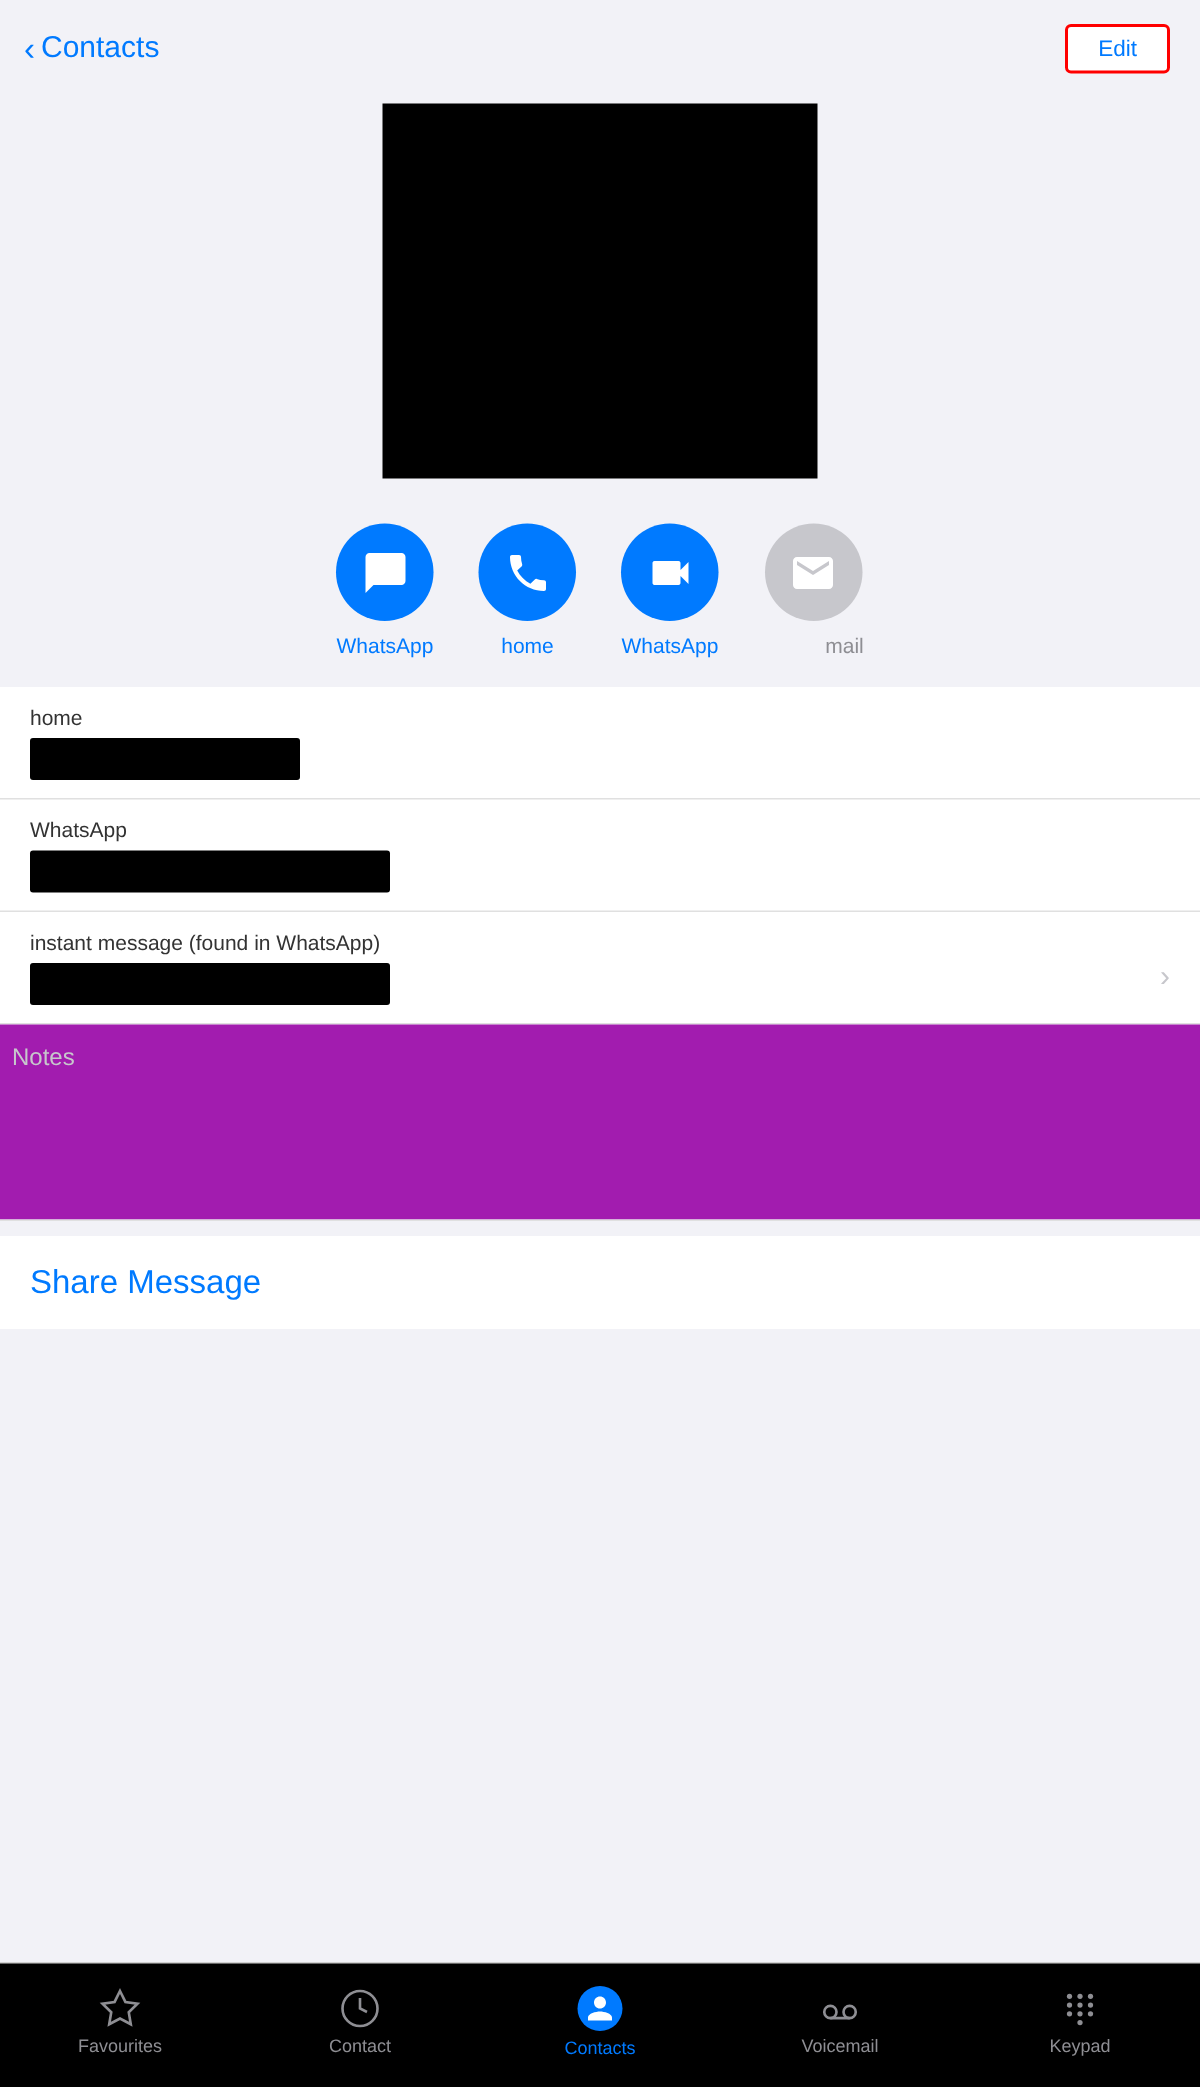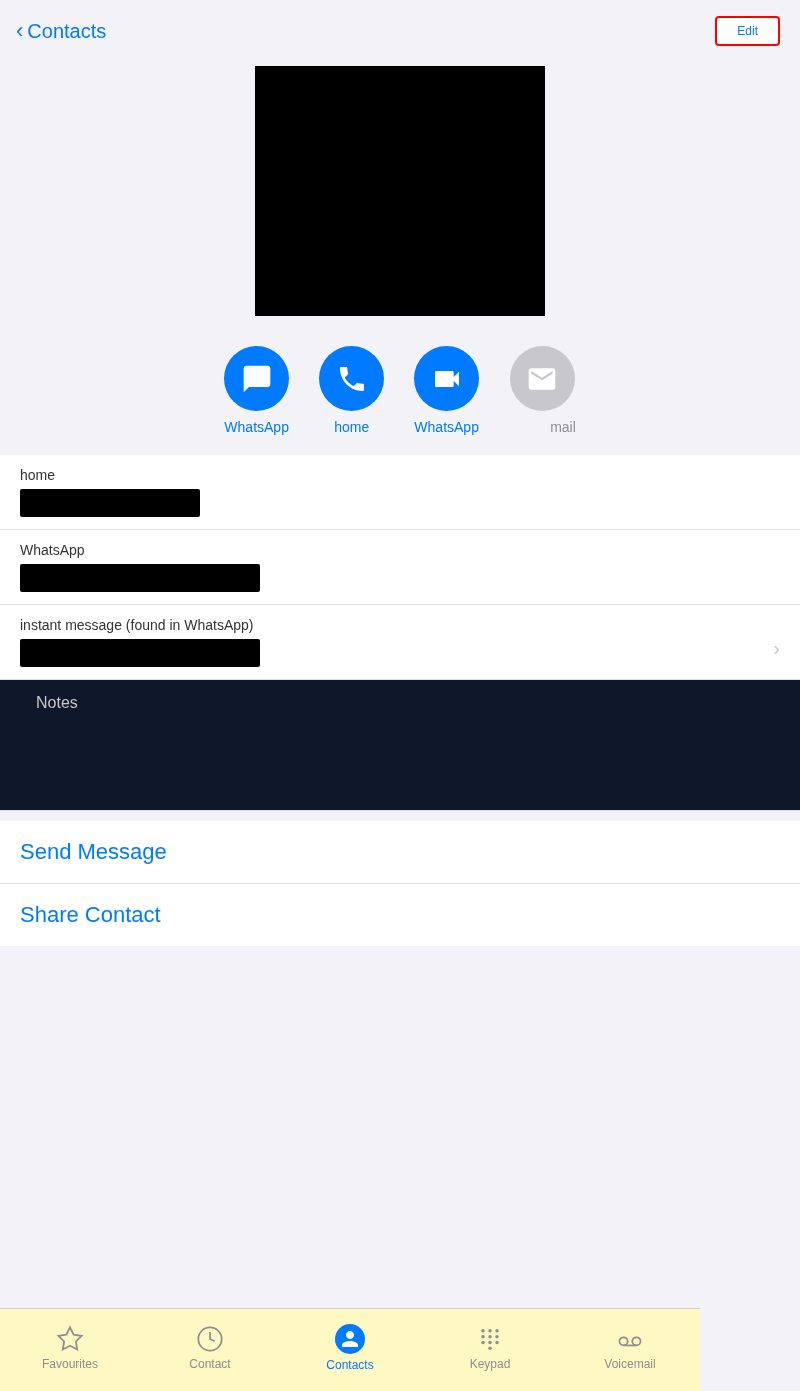--- a/index.html
+++ b/index.html
@@ -47,7 +47,7 @@
 
     .edit-btn {
       color: #007aff;
-      font-size: 12px;
+      font-size: 15px;
       cursor: pointer;
       border: 2.5px solid red;
       padding: 6px 20px;

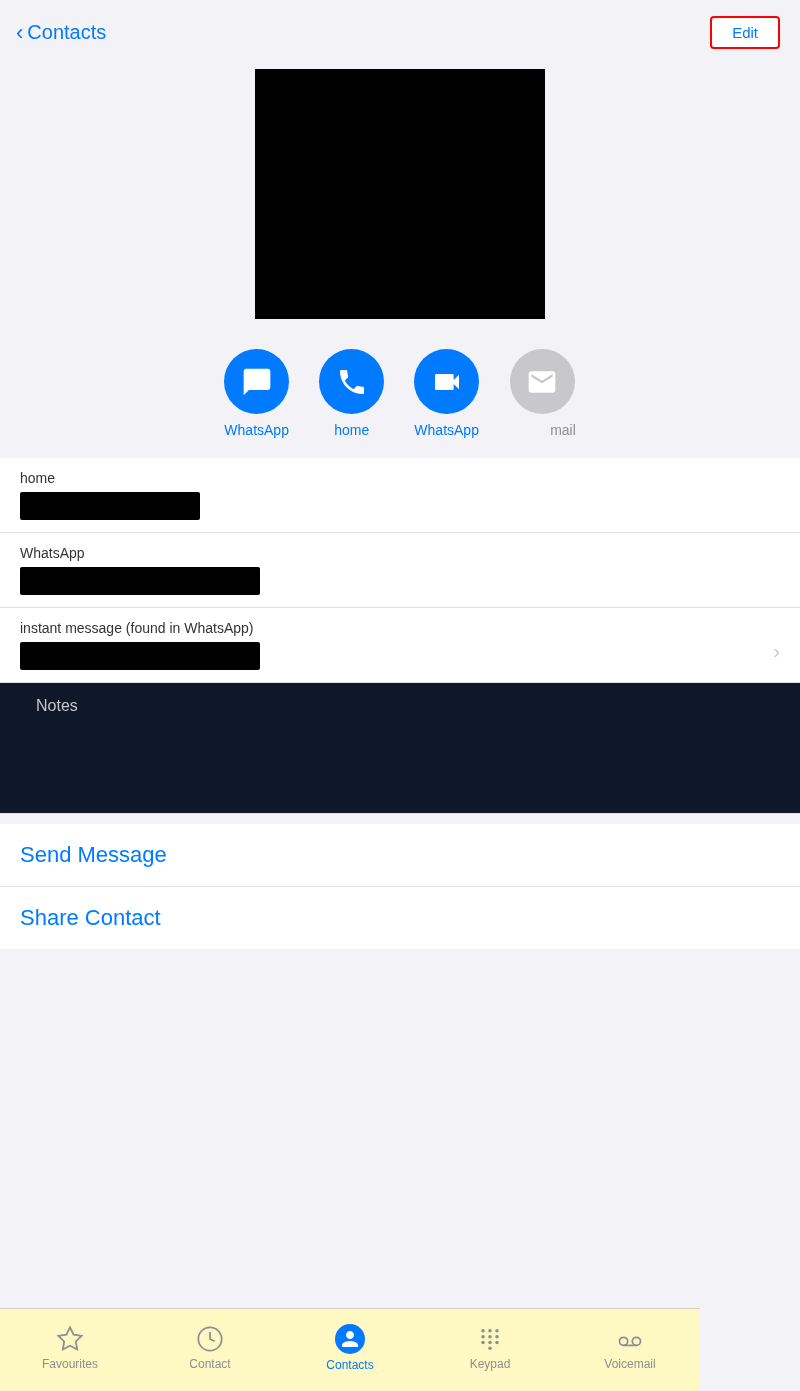--- a/index.html
+++ b/index.html
@@ -171,8 +171,8 @@
 
     
     .notes-section {
-      background-color: #0f172a;
-      padding: 14px 36px;
+      background-color: #a21caf;
+      padding: 14px 8px;
       min-height: 130px;
     }
 

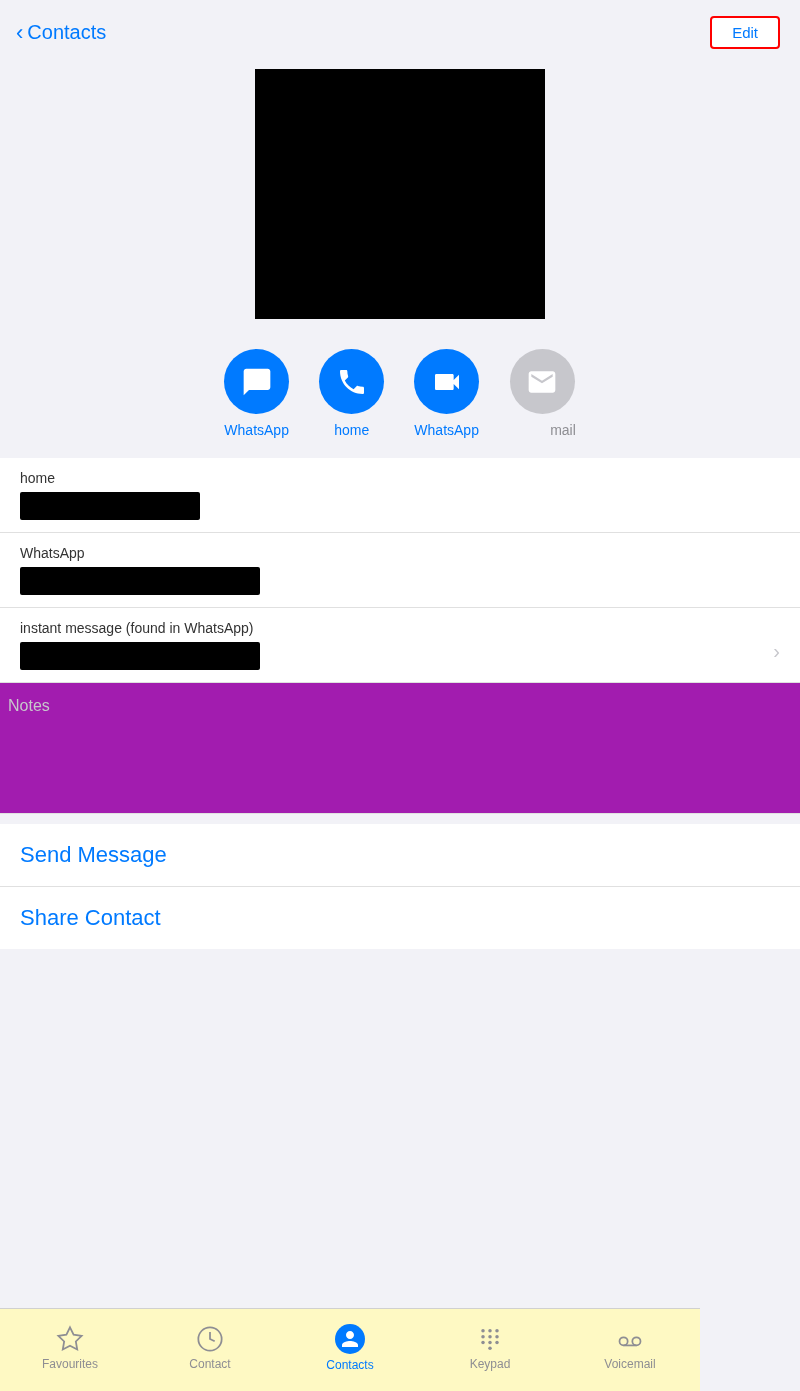--- a/index.html
+++ b/index.html
@@ -349,7 +349,7 @@
   <div class="section-divider"></div>
 
   <div class="action-list">
-    <div class="action-list-item">Send Message</div>
+    <div class="action-list-item">Share Message</div>
     <div class="action-list-item">Share Contact</div>
   </div>
 </div>

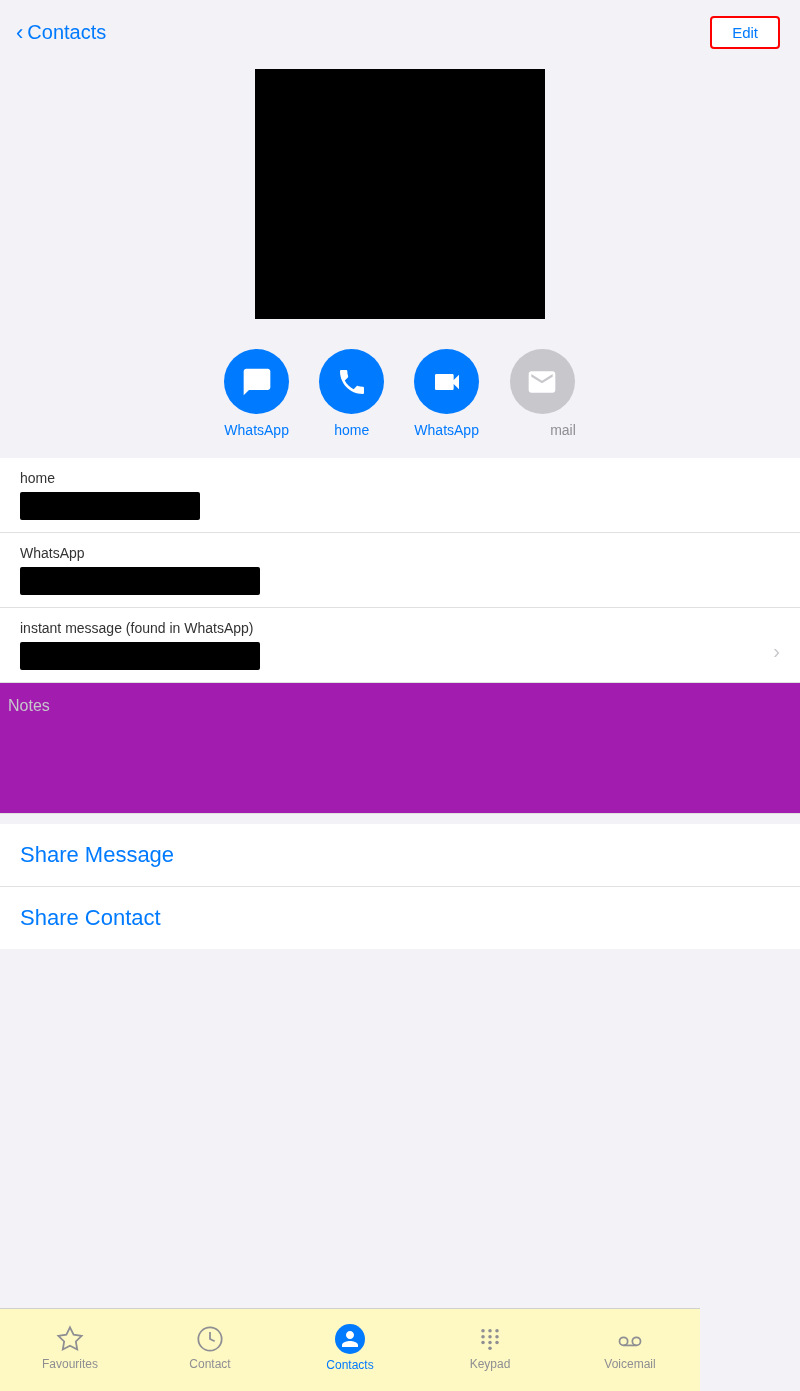--- a/index.html
+++ b/index.html
@@ -350,7 +350,6 @@
 
   <div class="action-list">
     <div class="action-list-item">Share Message</div>
-    <div class="action-list-item">Share Contact</div>
   </div>
 </div>
 

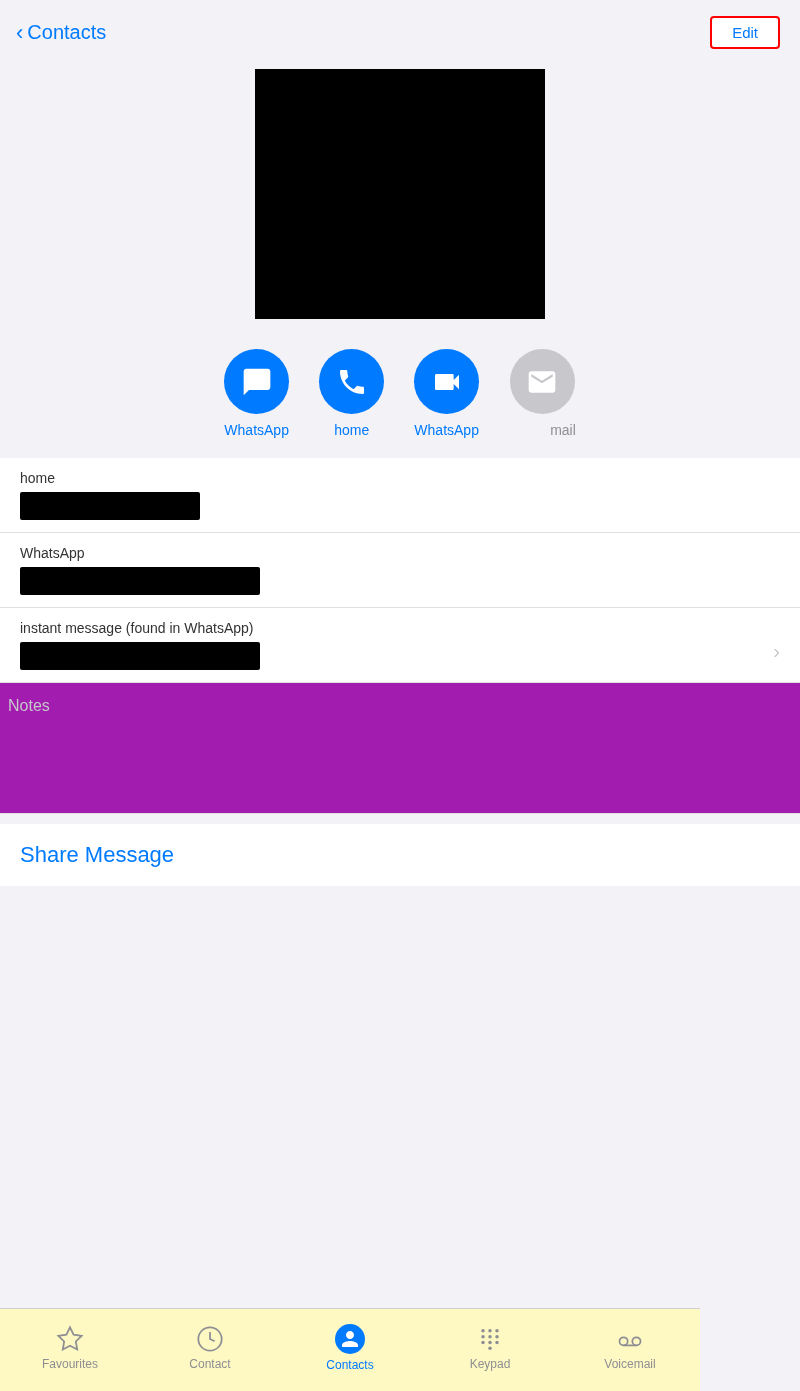--- a/index.html
+++ b/index.html
@@ -211,9 +211,9 @@
       position: fixed;
       bottom: 0;
       left: 0;
-      width: 700px;
+      width: 800px;
       height: 83px;
-      background-color: #fef9c3;
+      background-color: #000000;
       border-top: 1px solid #d0d0d0;
       display: flex;
       justify-content: space-around;

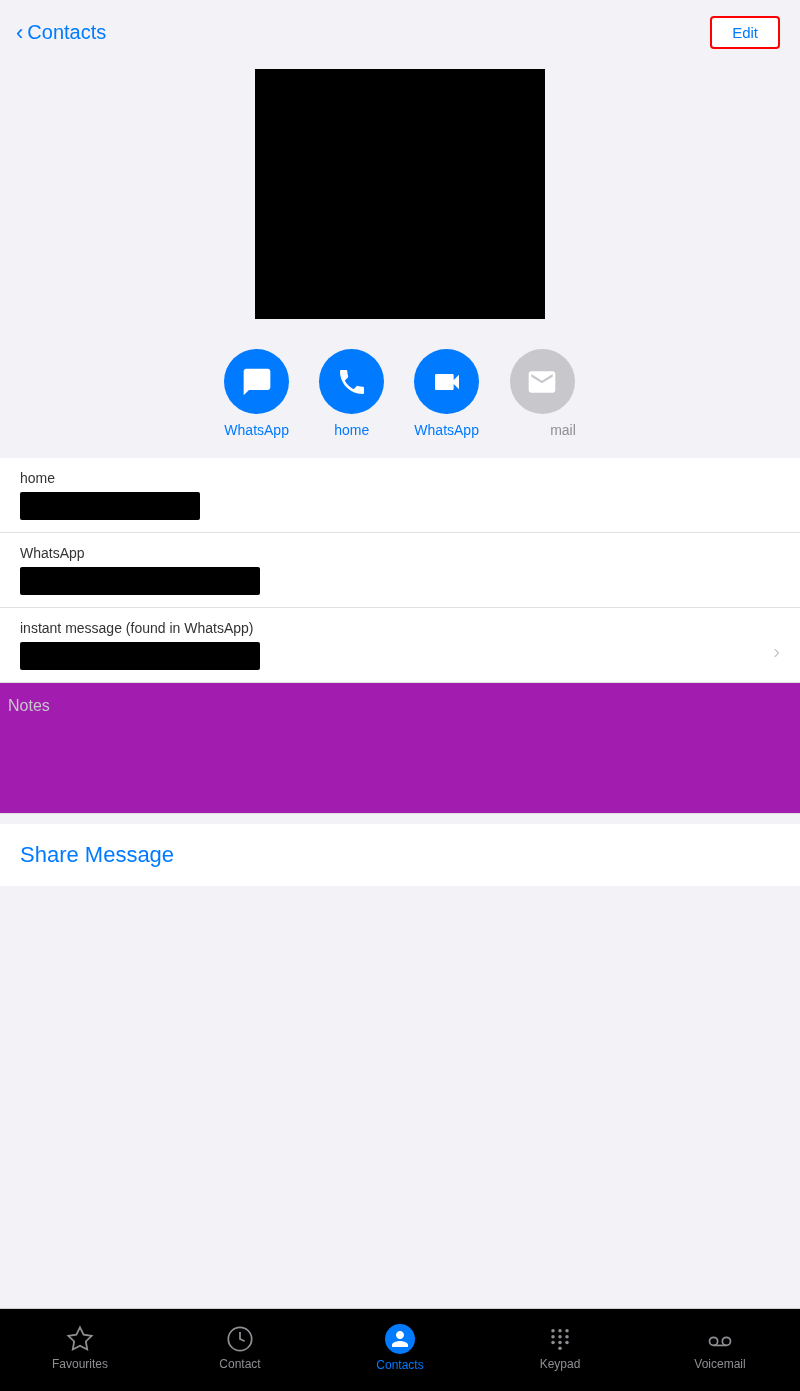--- a/index.html
+++ b/index.html
@@ -377,6 +377,15 @@
       </svg>
     </div>
     <span class="tab-label active">Contacts</span>
+  </div>
+
+  <div class="tab-item">
+    <svg class="tab-svg" viewBox="0 0 24 24" fill="none" stroke="#8e8e93" stroke-width="1.5">
+      <circle cx="6.5" cy="14" r="3.5"></circle>
+      <circle cx="17.5" cy="14" r="3.5"></circle>
+      <line x1="6.5" y1="17.5" x2="17.5" y2="17.5"></line>
+    </svg>
+    <span class="tab-label">Voicemail</span>
   </div>
 
   <div class="tab-item">
@@ -394,15 +403,6 @@
     </svg>
     <span class="tab-label">Keypad</span>
   </div>
-
-  <div class="tab-item">
-    <svg class="tab-svg" viewBox="0 0 24 24" fill="none" stroke="#8e8e93" stroke-width="1.5">
-      <circle cx="6.5" cy="14" r="3.5"></circle>
-      <circle cx="17.5" cy="14" r="3.5"></circle>
-      <line x1="6.5" y1="17.5" x2="17.5" y2="17.5"></line>
-    </svg>
-    <span class="tab-label">Voicemail</span>
-  </div>
 </div>
 
 </body></html>

